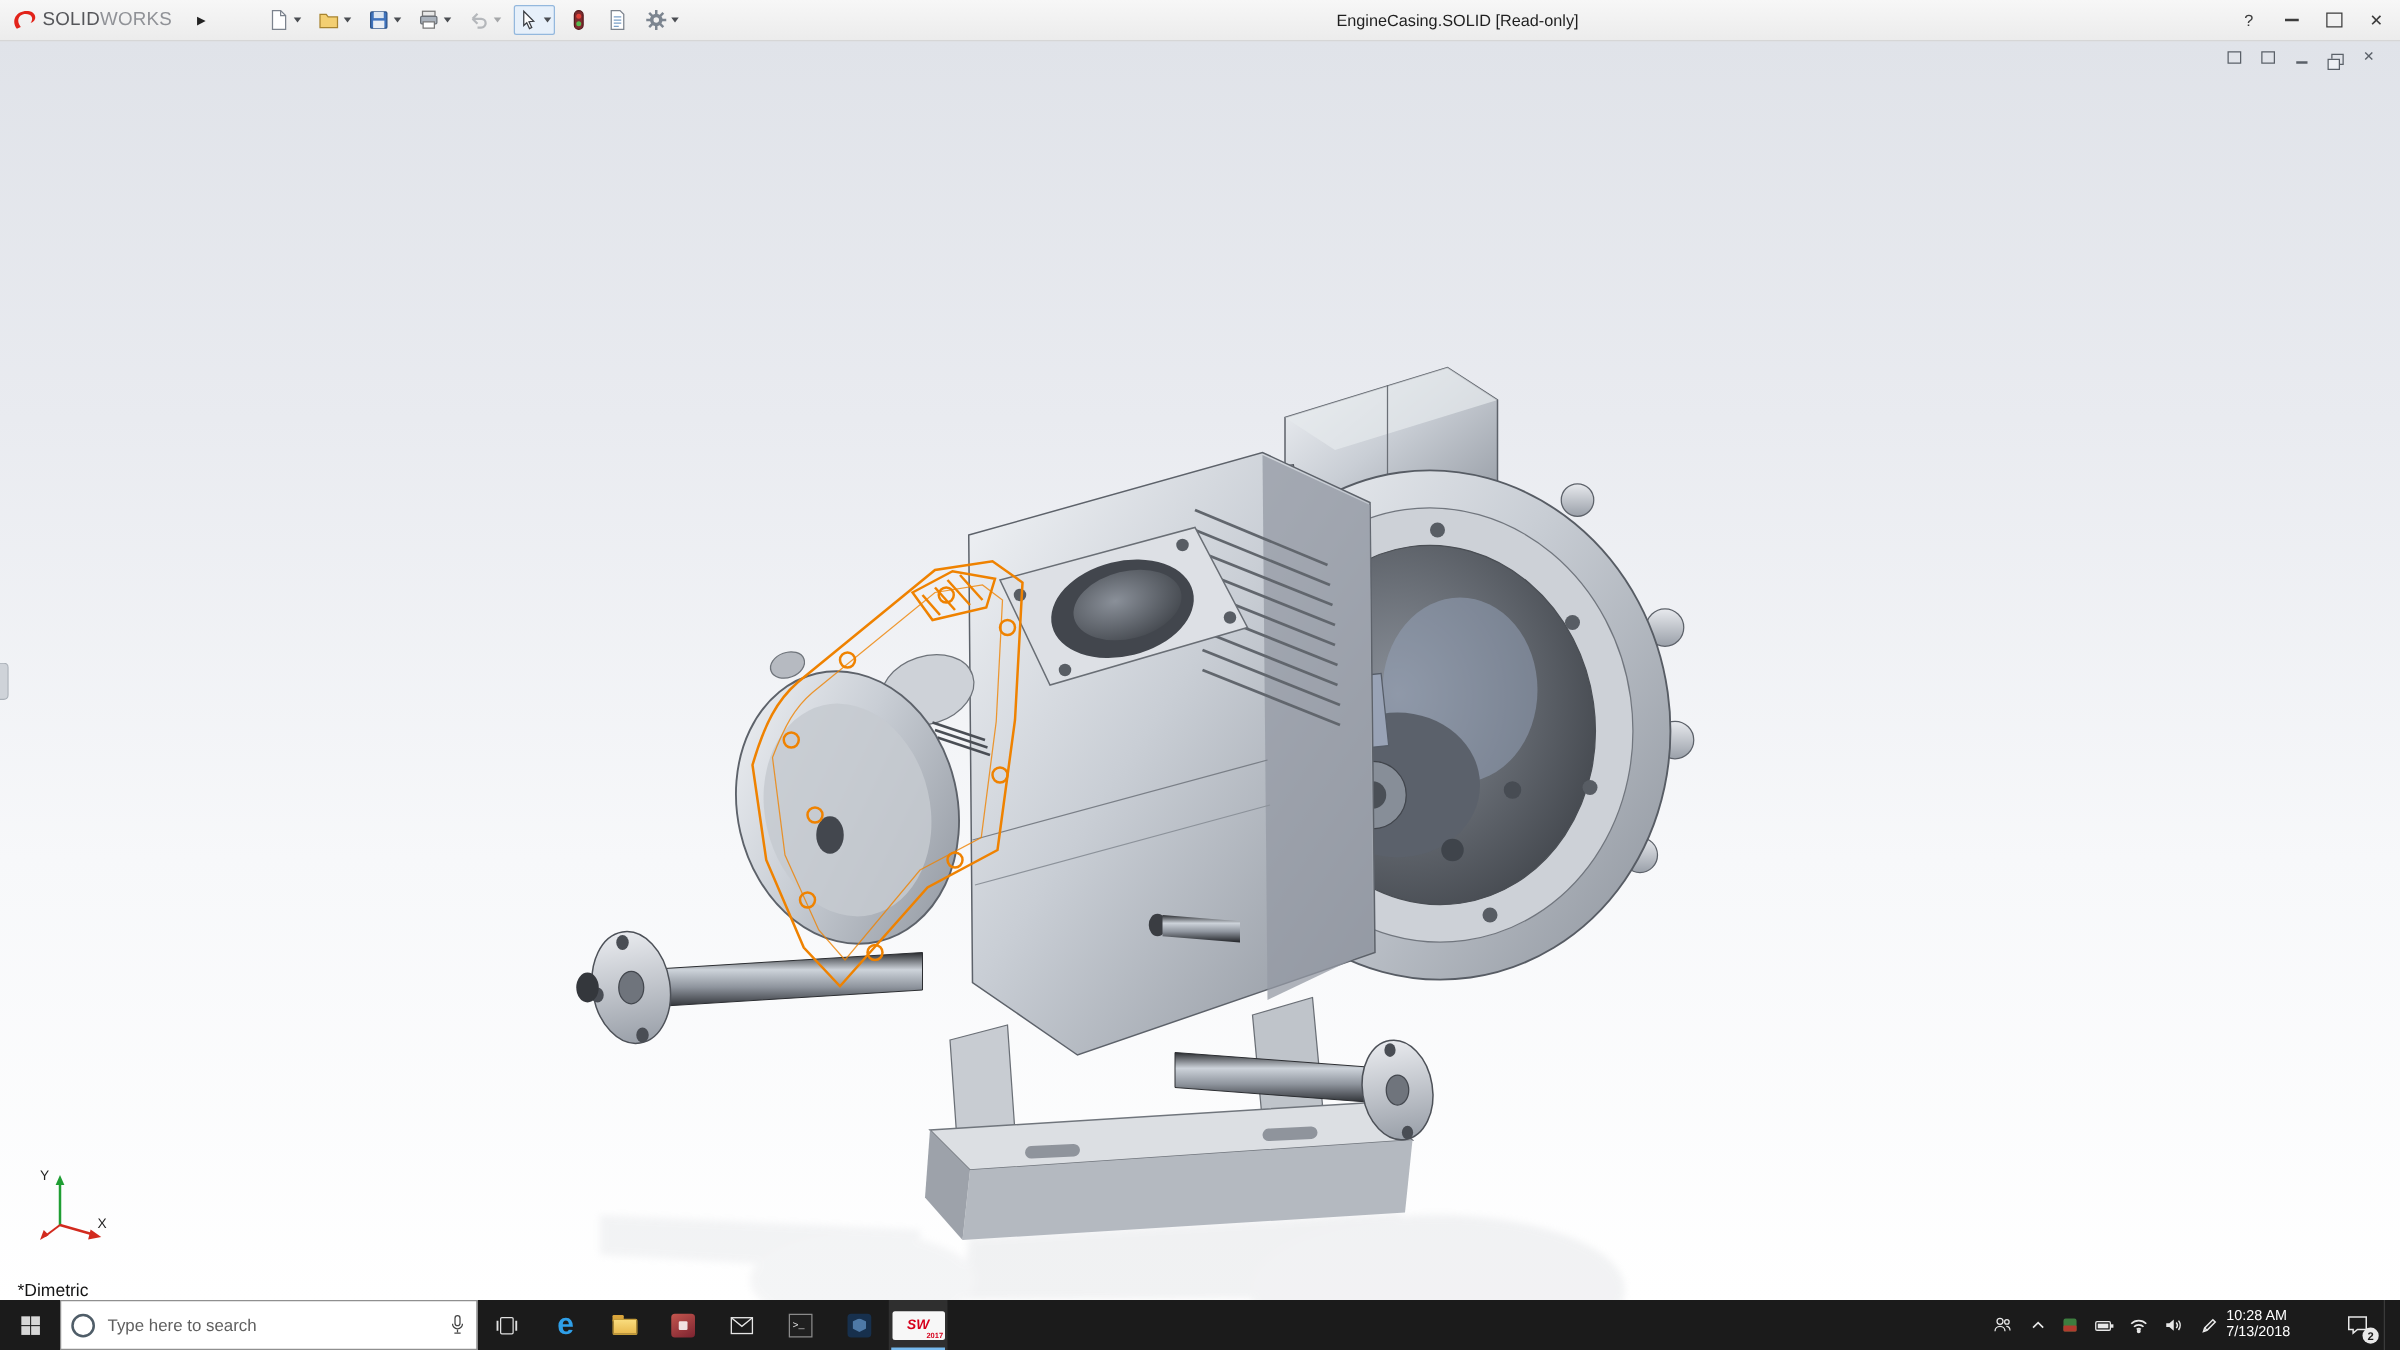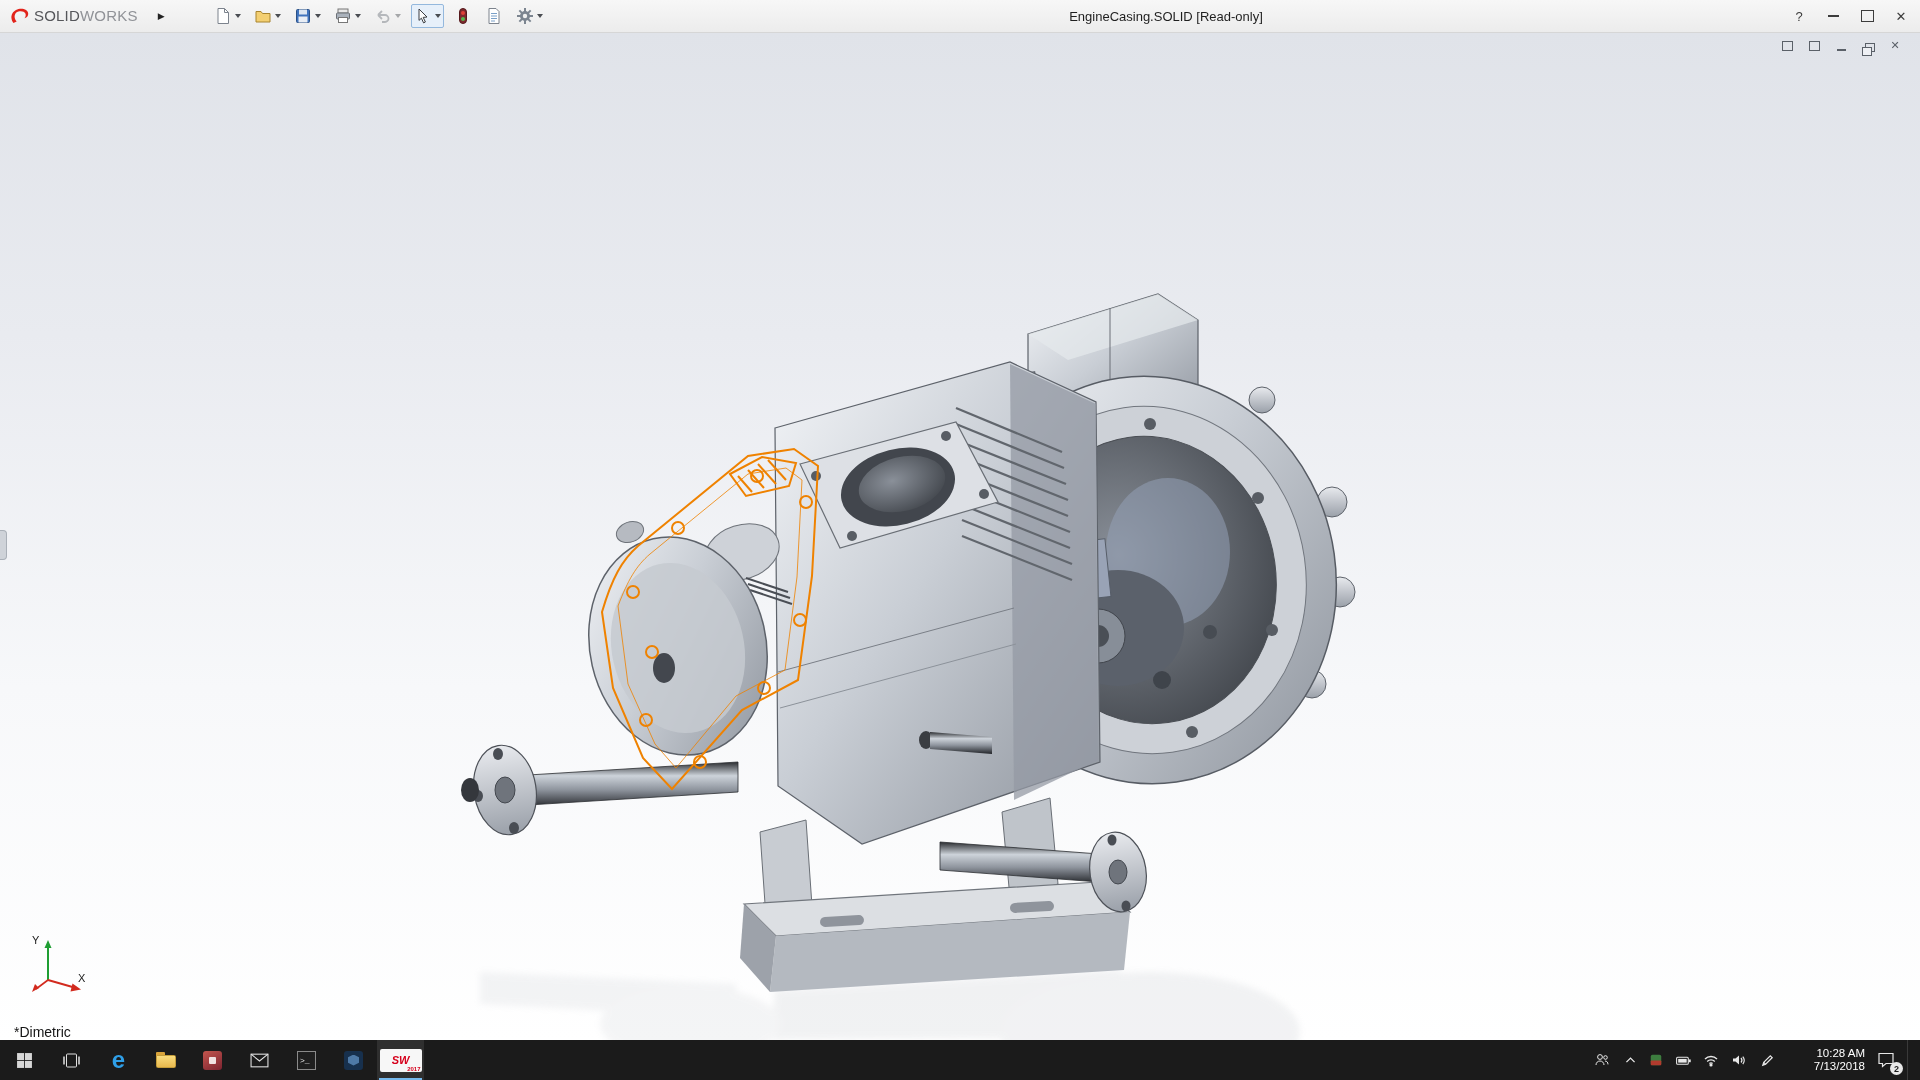--- a/index.html
+++ b/index.html
@@ -382,6 +382,16 @@
     </svg>
   </button>
 
+  <div class="searchbox">
+    <span class="cortana-ring"></span>
+    <input type="text" placeholder="Type here to search" style="">
+    <svg width="14" height="18" viewBox="0 0 14 18">
+      <rect x="5" y="1.5" width="4" height="8" rx="2" fill="none" stroke="#444"></rect>
+      <path d="M3 8 a4 4 0 0 0 8 0" fill="none" stroke="#444"></path>
+      <line x1="7" y1="12.5" x2="7" y2="15" stroke="#444"></line>
+        <line x1="4.5" y1="15.5" x2="9.5" y2="15.5" stroke="#444"></line>
+    </svg>
+  </div>
 
   <button class="tb-btn">
     <svg width="19" height="15" viewBox="0 0 19 15" fill="none" stroke="#e0e0e0">

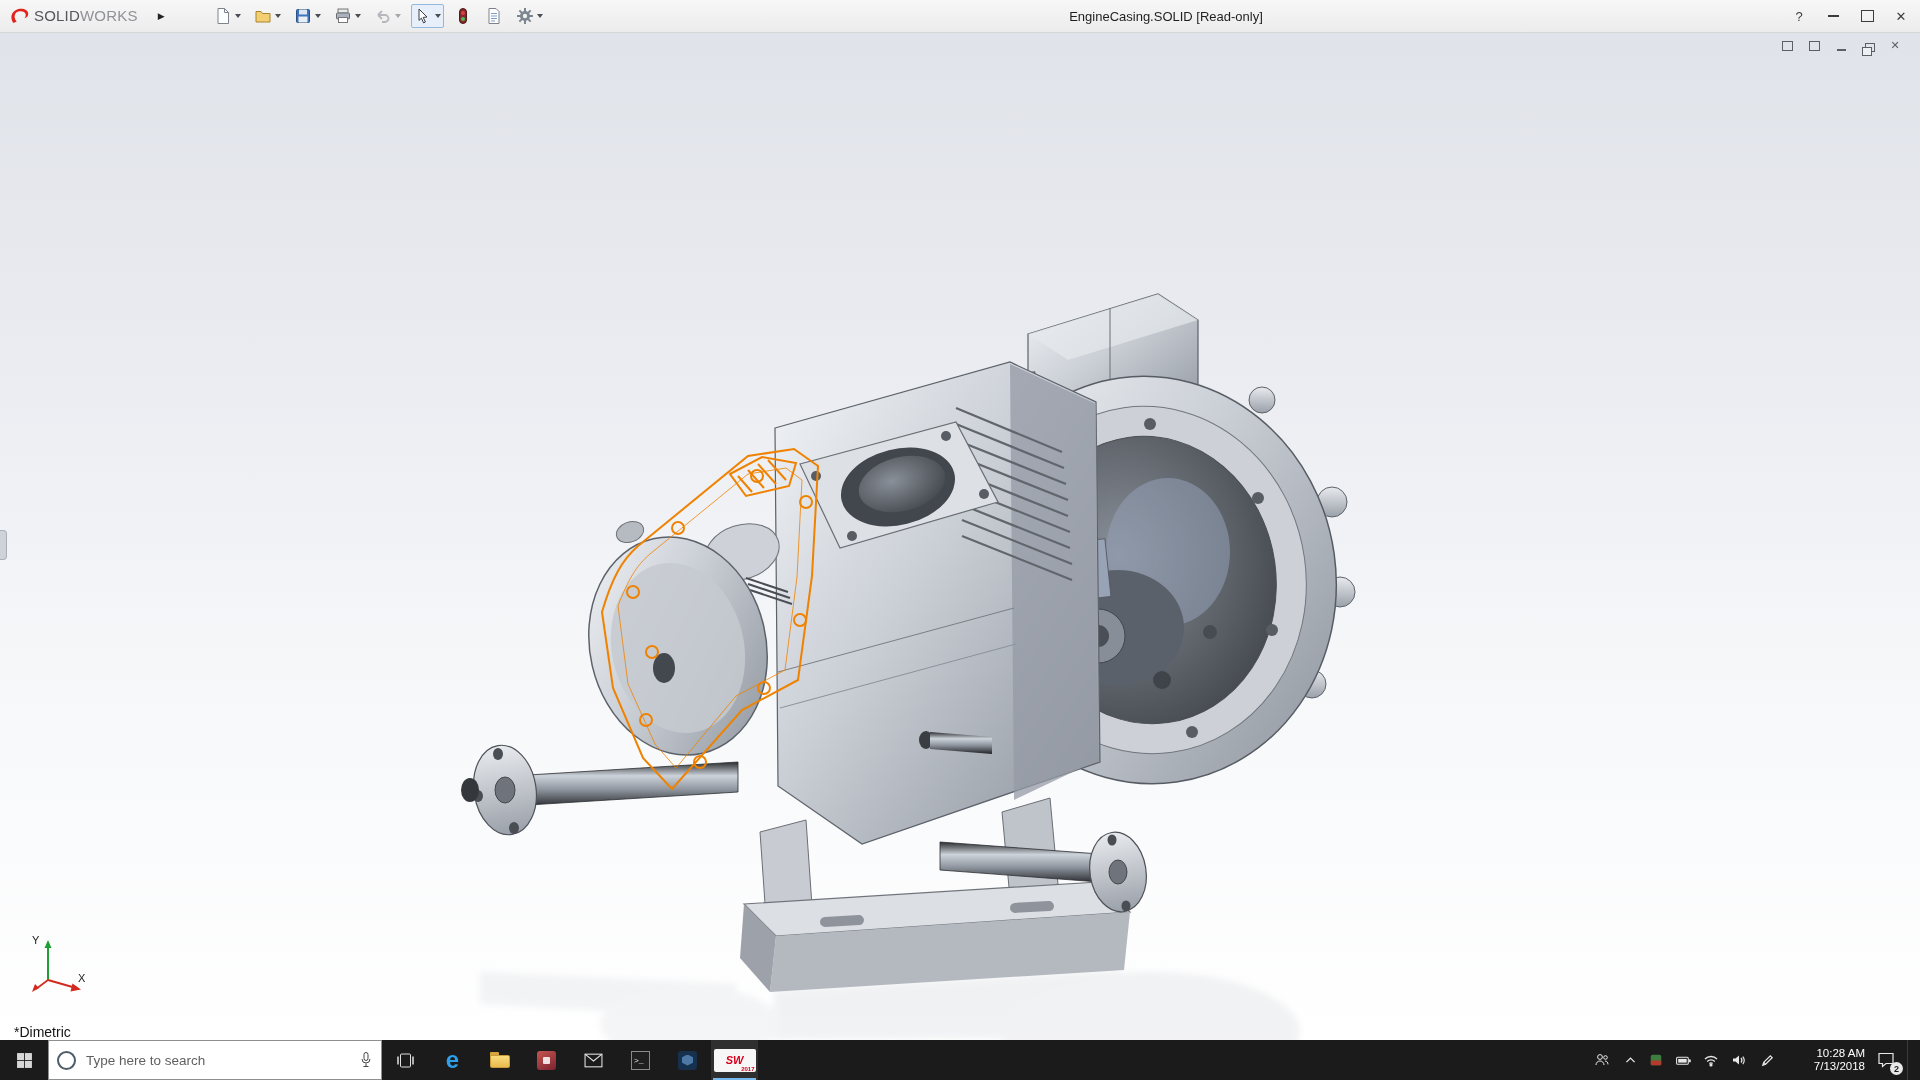--- a/index.html
+++ b/index.html
@@ -77,7 +77,7 @@
   .tray{margin-left:auto;height:40px;display:flex;align-items:center;}
   .tray-btn{height:40px;background:transparent;border:none;display:flex;align-items:center;
     justify-content:center;padding:0;position:relative;}
-  .clock{width:84px;text-align:right;color:#fff;font-size:11.5px;line-height:13px;}
+  .clock{width:84px;text-align:left;color:#fff;font-size:11.5px;line-height:13px;}
   .badge{position:absolute;right:4px;bottom:5px;min-width:13px;height:13px;border-radius:7px;
     background:#e8e8e8;color:#1b1b1b;font-size:9px;font-weight:700;display:flex;align-items:center;justify-content:center;}
   .show-desktop{width:6px;height:40px;border-left:1px solid #3a3a3a;background:transparent;border-top:none;border-right:none;border-bottom:none;}

